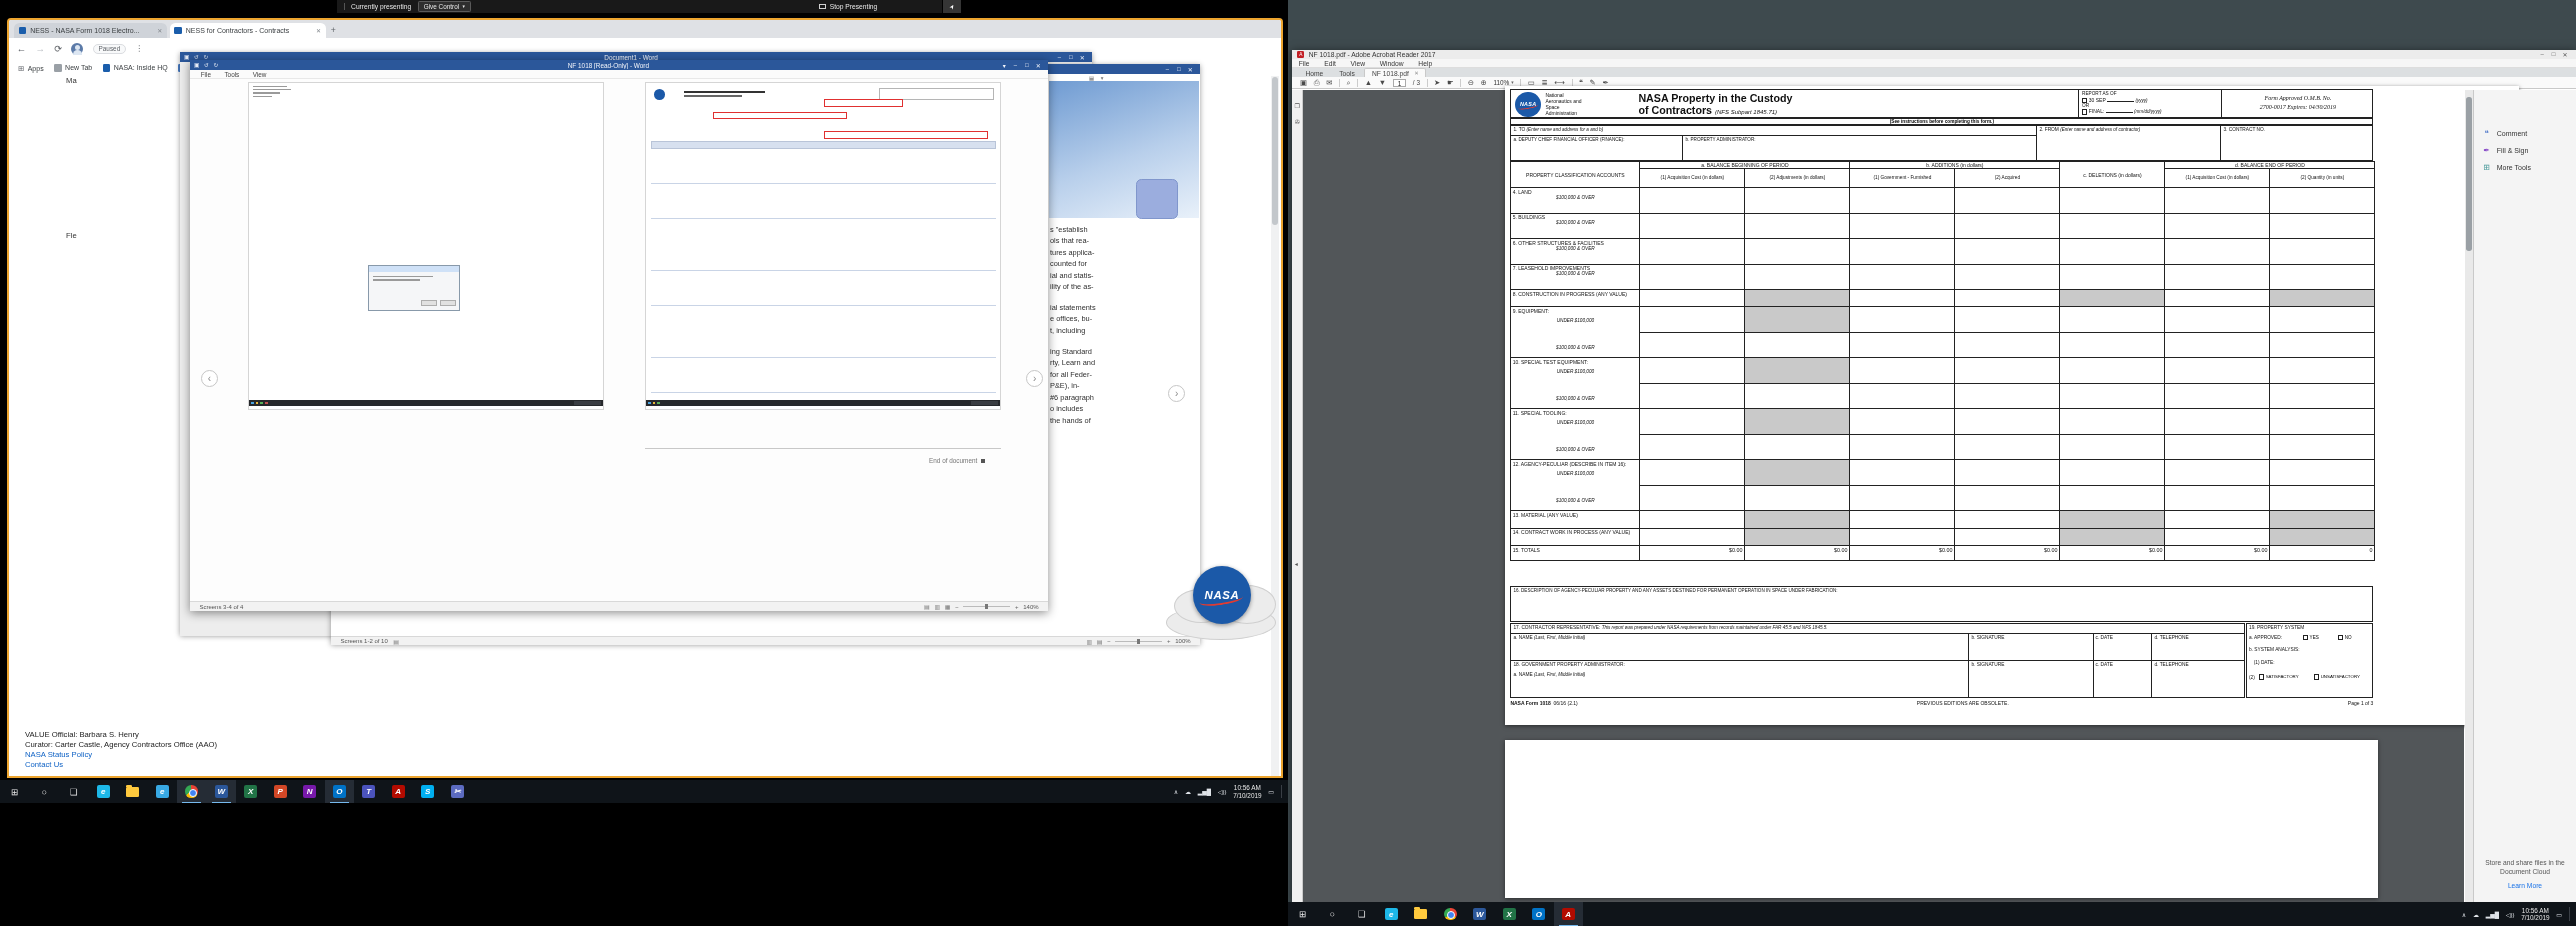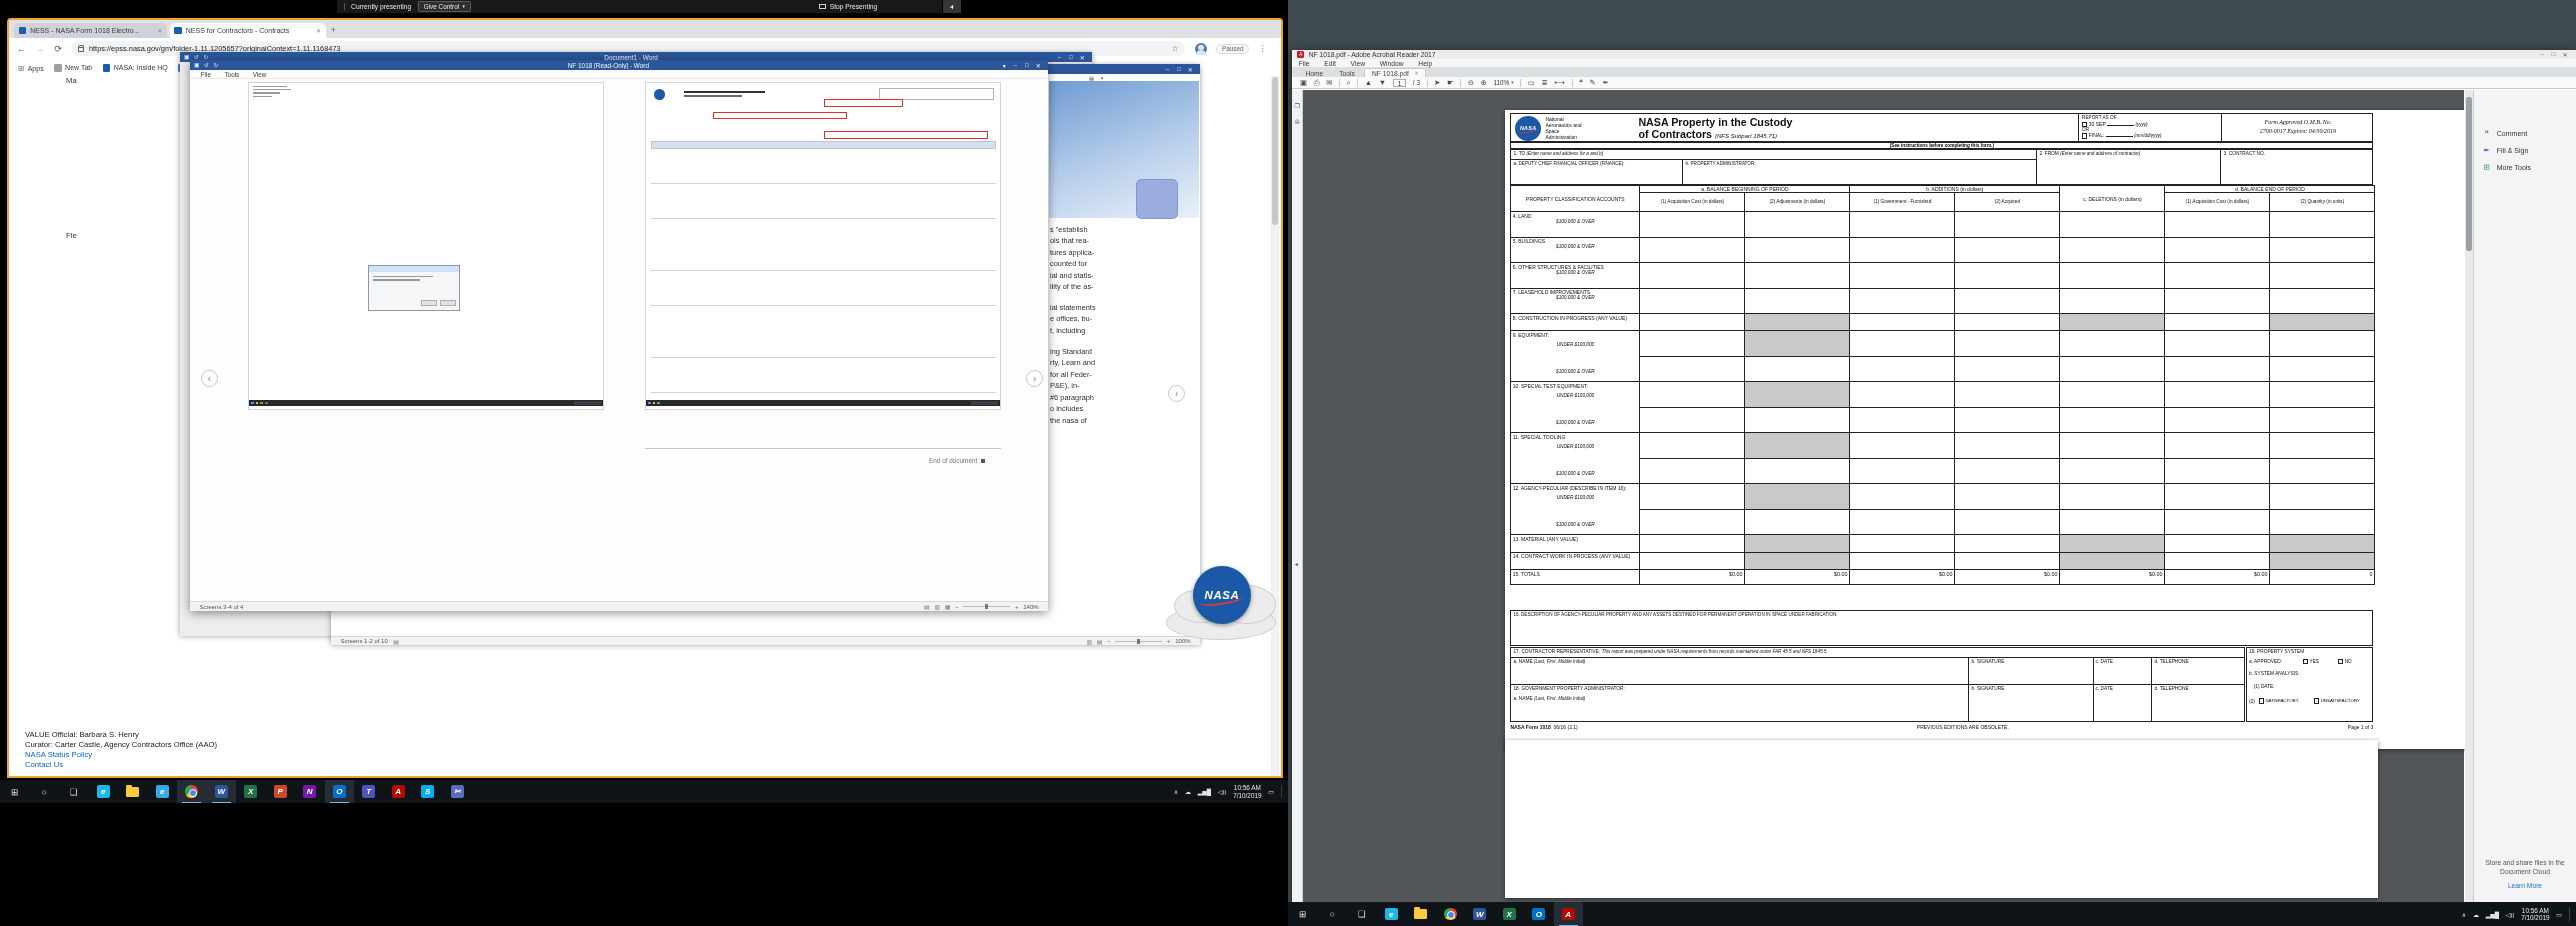--- a/index.html
+++ b/index.html
@@ -175,11 +175,6 @@
       <span class="nav-ic">←</span>
       <span class="nav-ic dis">→</span>
       <span class="nav-ic">⟳</span>
-      <div id="omnibox">
-        <span class="lock"></span>
-        <span id="url-text">https://epss.nasa.gov/gm/folder-1.11.1205657?originalContext=1.11.1168473</span>
-        <span id="star">☆</span>
-      </div>
       <span id="avatar"></span>
       <span id="paused-chip">Paused</span>
       <span id="moremenu">⋮</span>

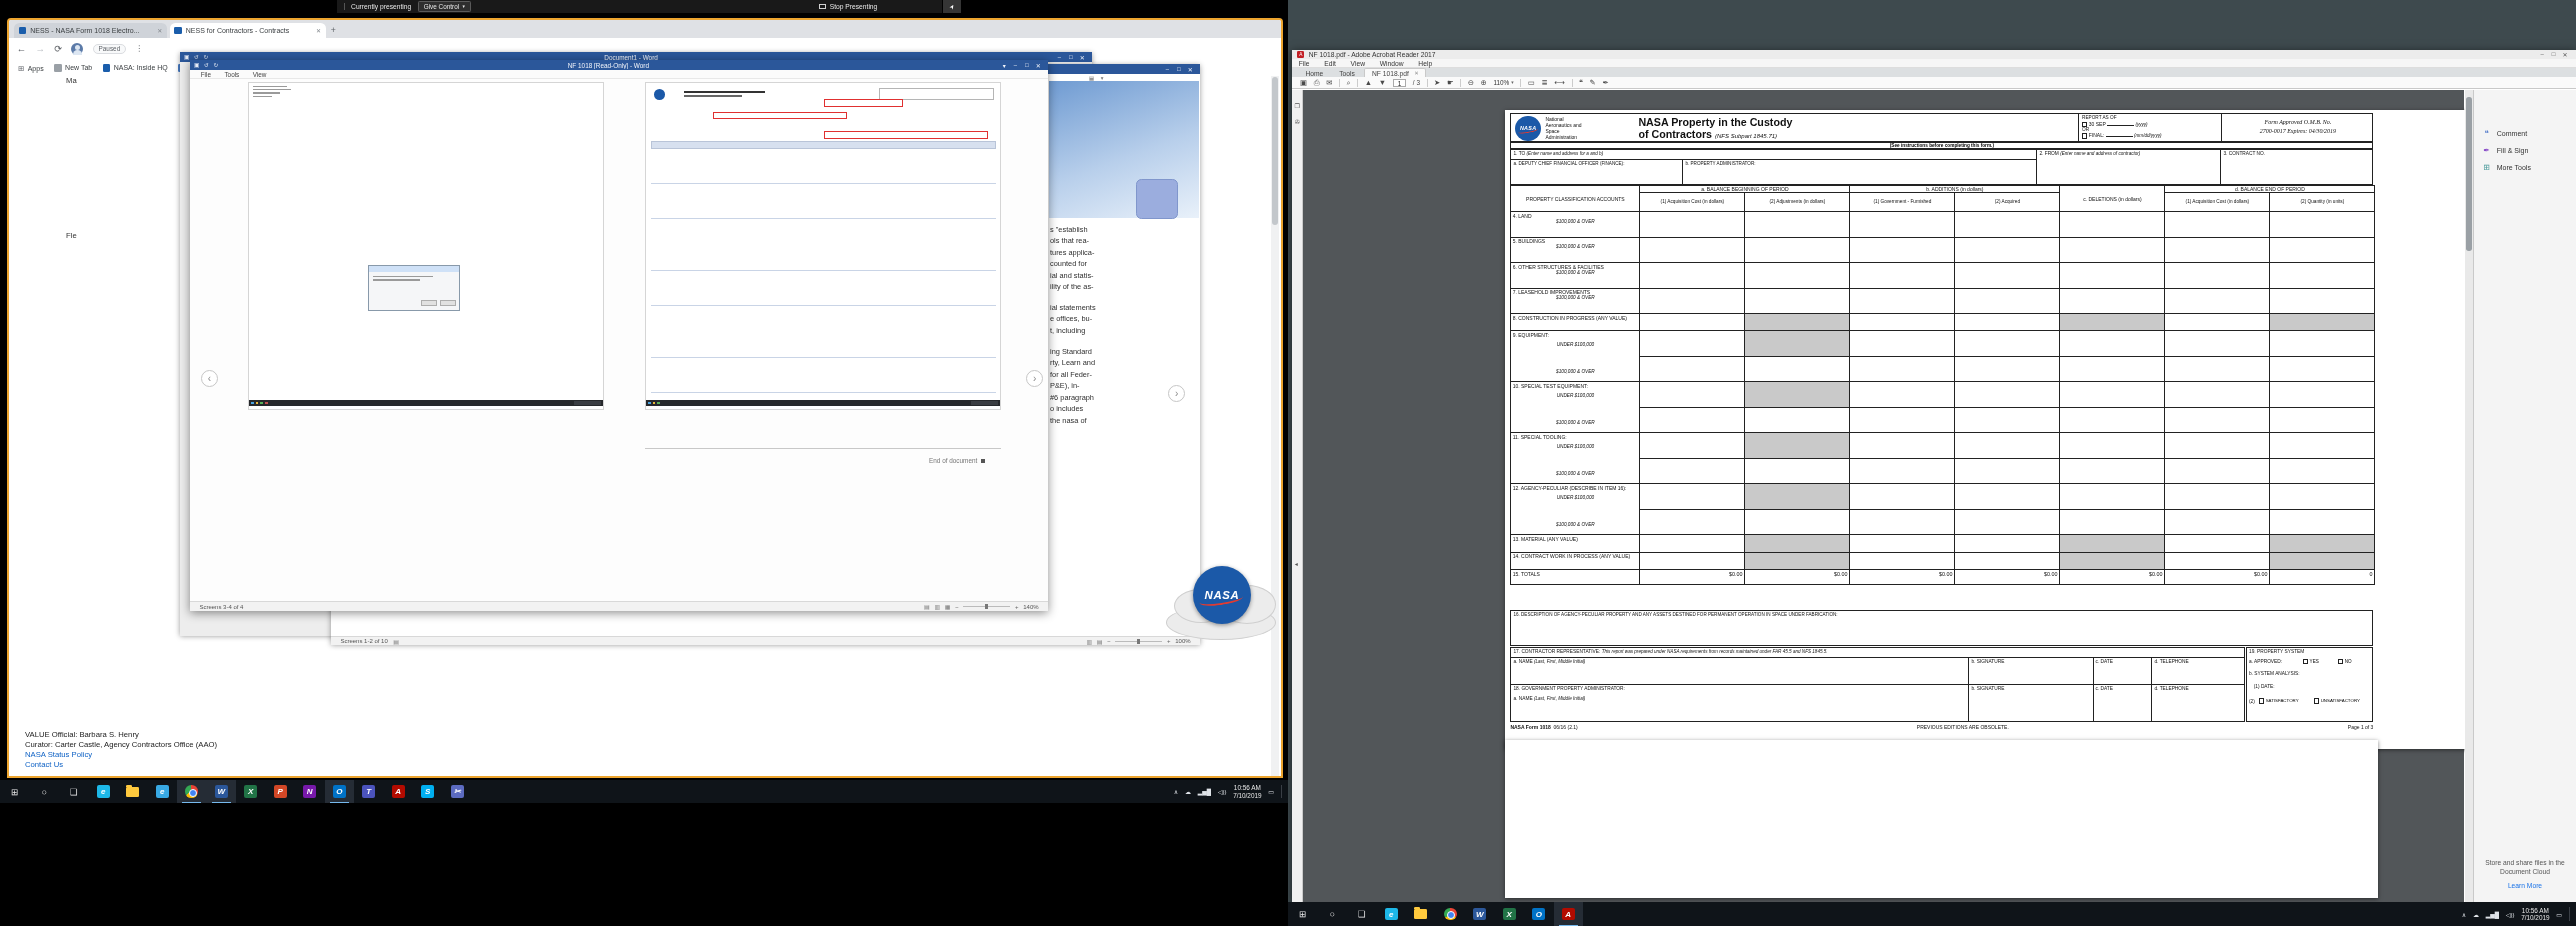--- a/index.html
+++ b/index.html
@@ -125,7 +125,7 @@
   #dc-learn{position:absolute;left:0;right:0;top:792px;text-align:center;font-size:6.7px;color:#1a73e8}
 
   
-  #pdf-page1{left:213px;top:60px;width:1014px;height:639px;background:#fff;box-shadow:0 0.7px 4px rgba(0,0,0,.5)}
+  #pdf-page1{left:213px;top:36px;width:1014px;height:639px;background:#fff;box-shadow:0 0.7px 4px rgba(0,0,0,.5)}
   #pdf-page2{left:213px;top:690px;width:873px;height:158px;background:#fff;box-shadow:0 0.7px 4px rgba(0,0,0,.5)}
   .fbox{position:absolute;border:0.7px solid #222;background:#fff}.fs75{font-size:5px}
   #f-meat{position:absolute;left:4px;top:2px;width:25.5px;height:25.5px;border-radius:50%;background:#1b59a8;display:flex;align-items:center;justify-content:center}

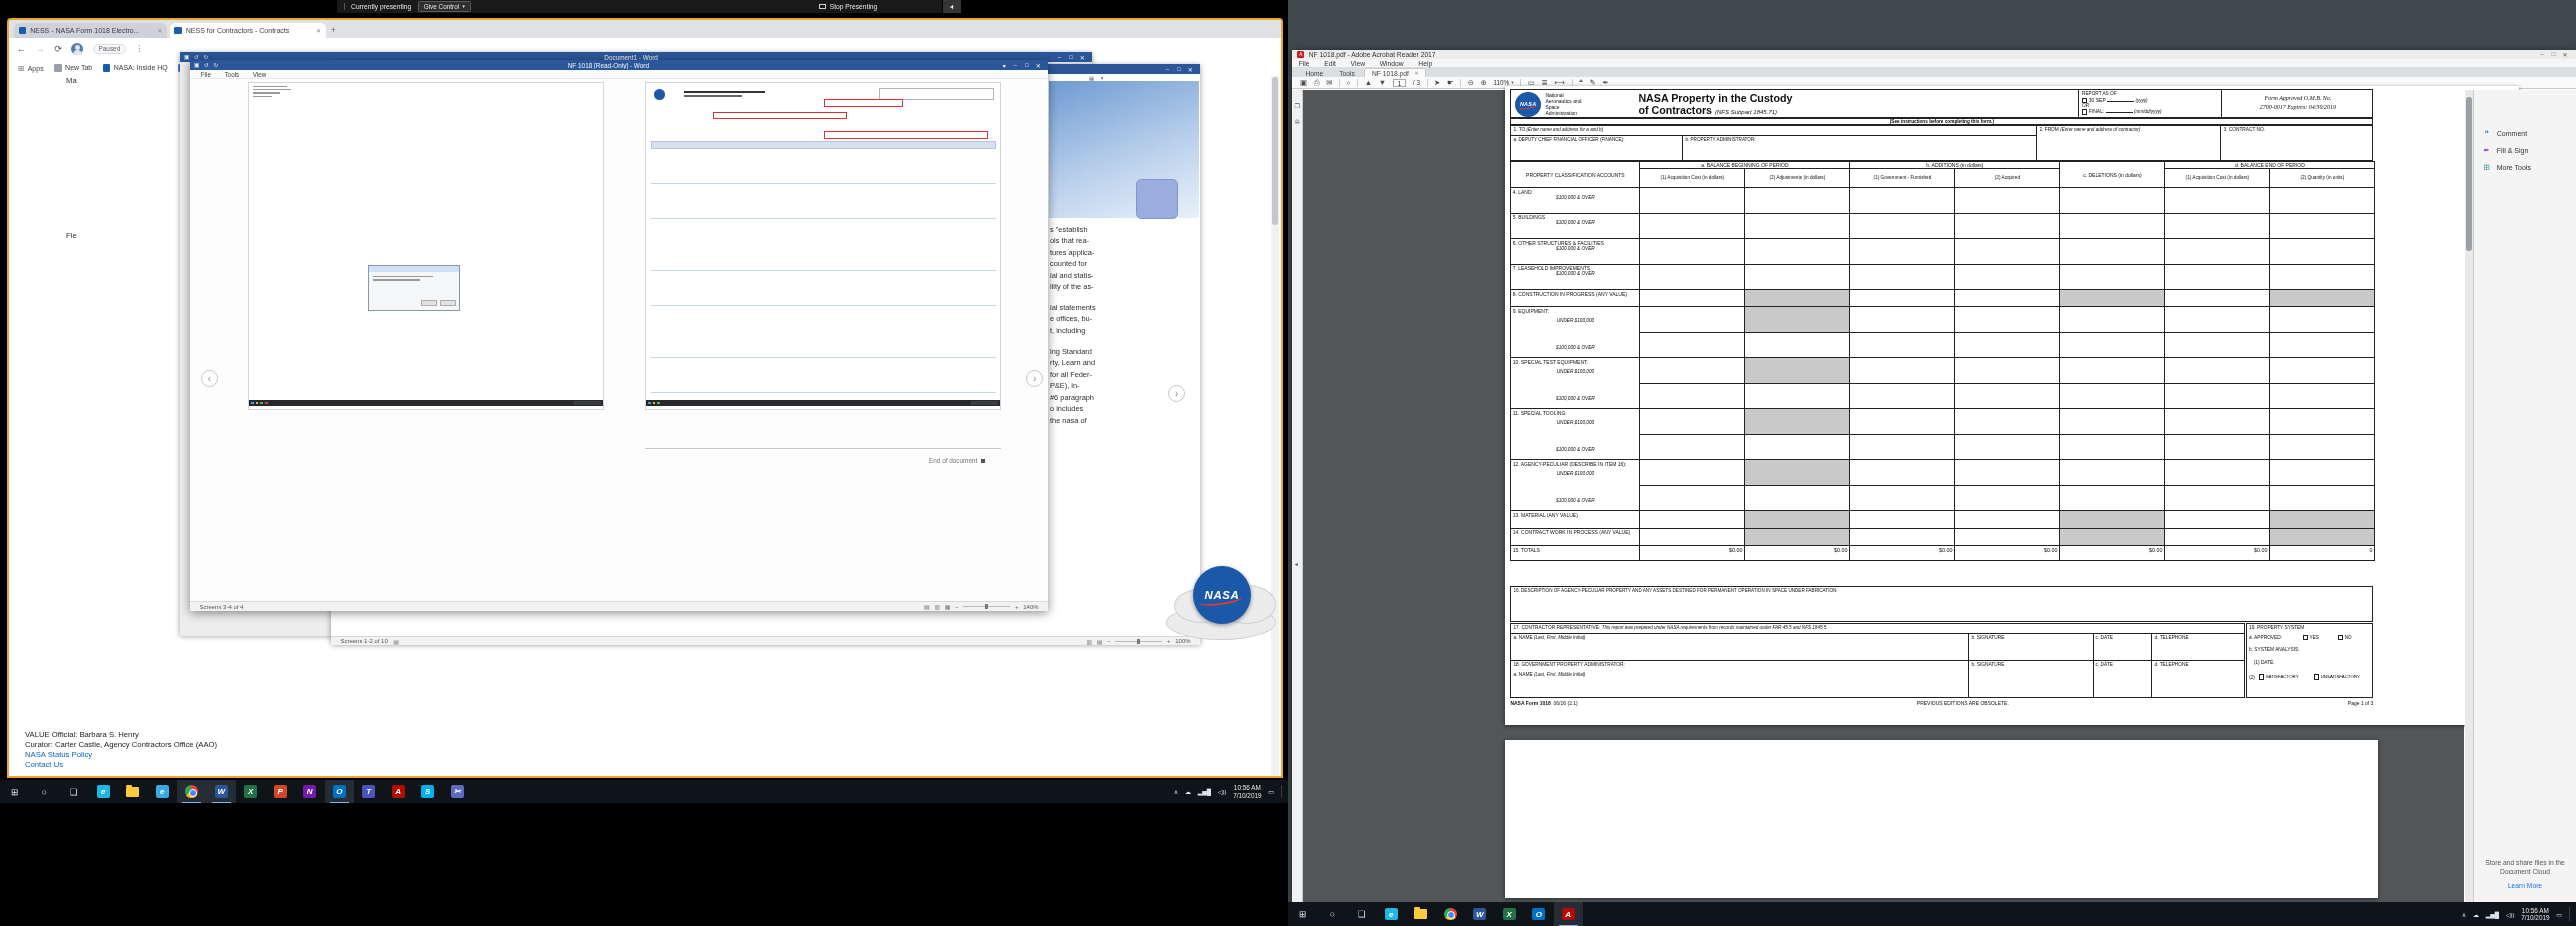--- a/index.html
+++ b/index.html
@@ -315,7 +315,7 @@
       <div class="mfrag ab" style="left:719px;top:317px">P&amp;E), in-</div>
       <div class="mfrag ab" style="left:719px;top:329px">#6 paragraph</div>
       <div class="mfrag ab" style="left:719px;top:340px">o includes</div>
-      <div class="mfrag ab" style="left:719px;top:352px">the nasa of</div>
+      <div class="mfrag ab" style="left:719px;top:352px">the hands of</div>
     </div>
 
   <div class="ab" id="word-front">

